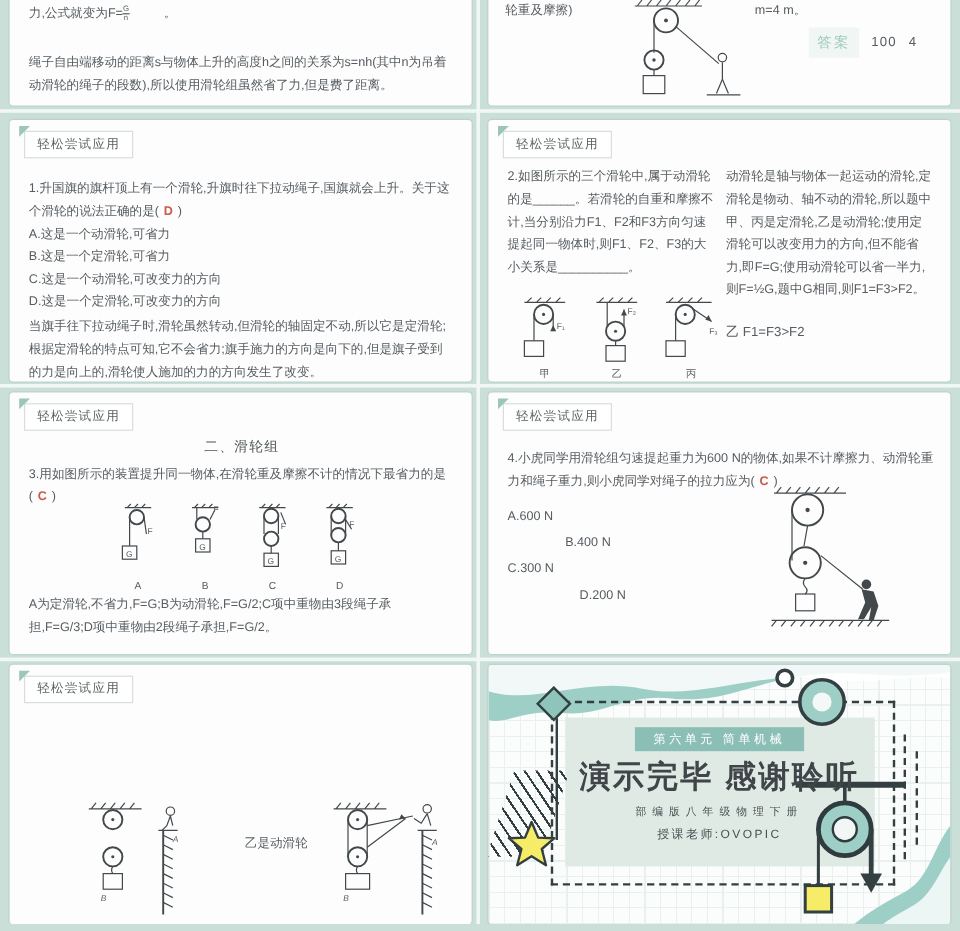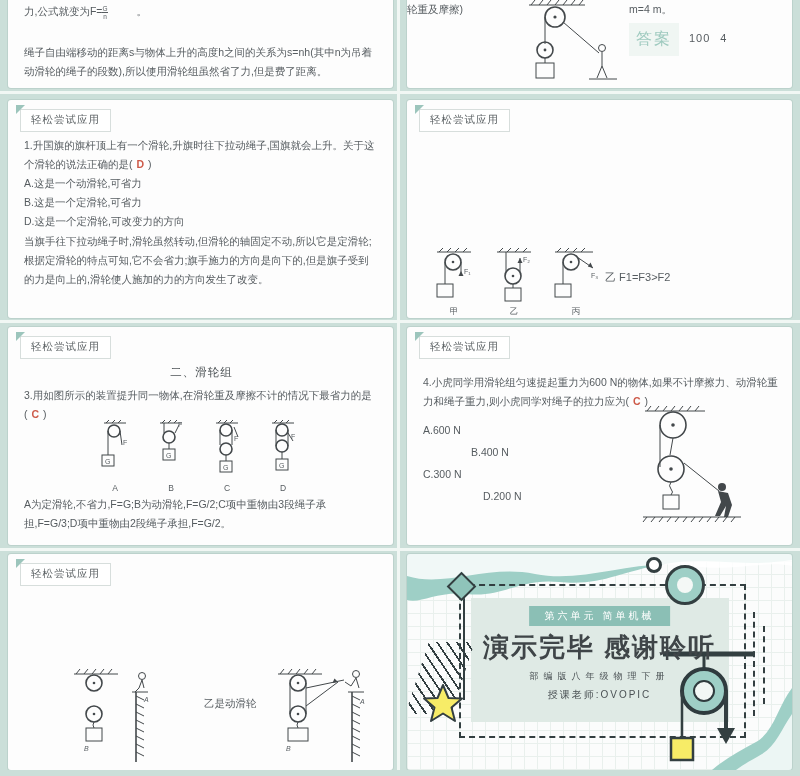--- a/index.html
+++ b/index.html
@@ -86,7 +86,7 @@
 </div>
 
 <div class="slide col2 row1">
-  <div class="content txt" style="top:130px;left:0">
+  <div class="content txt" style="top:130px;left:14px">
     <span>轮重及摩擦)</span>
   </div>
   <svg width="150" height="86" viewBox="0 0 150 86" style="position:absolute;left:92px;top:128px">

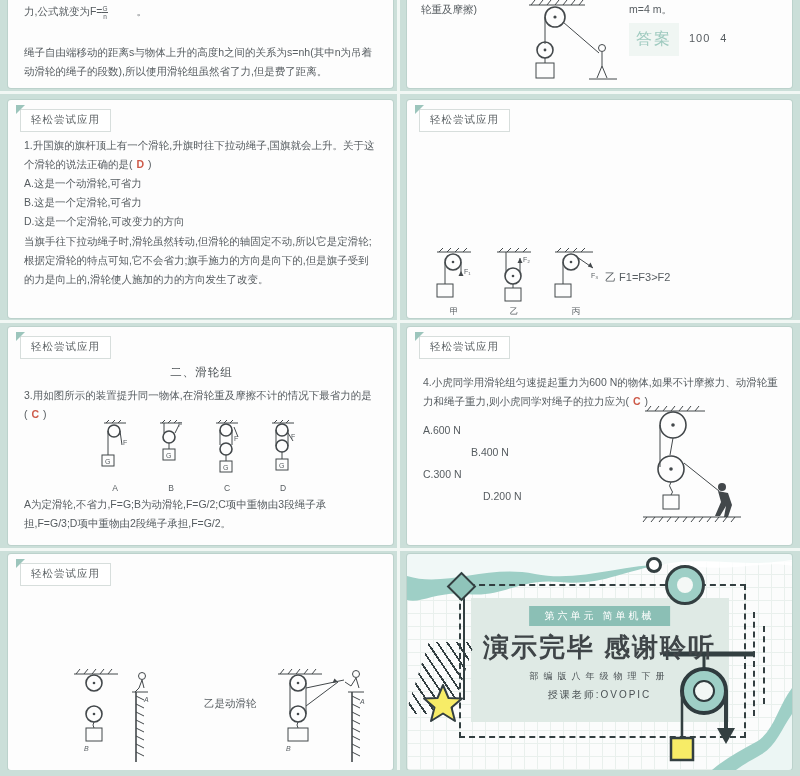--- a/index.html
+++ b/index.html
@@ -32,7 +32,7 @@
   .twocol .rc{flex:1;}
 
   .ansrow{display:flex;align-items:center;gap:10px;}
-  .anslabel{color:#9fcabf;background:#f0f6f3;font-size:16px;padding:2px 7px;letter-spacing:2px;}
+  .anslabel{color:#9fcabf;background:#f0f6f3;font-size:12px;padding:2px 7px;letter-spacing:2px;margin-left:45px;}
   .ansvals{color:#565c60;font-size:11px;letter-spacing:1px;}
 
   svg{display:block;}

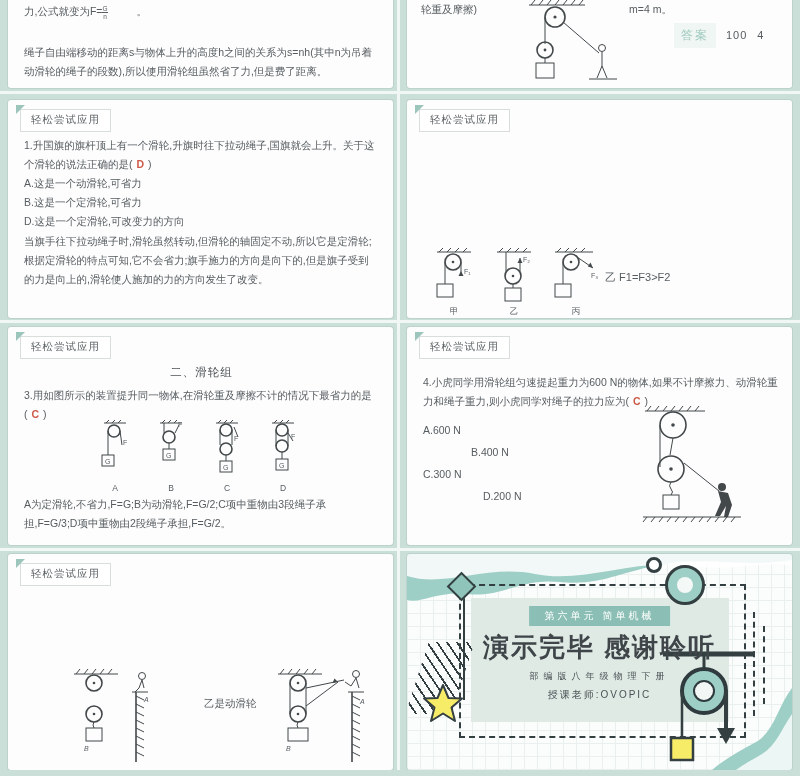--- a/index.html
+++ b/index.html
@@ -132,6 +132,10 @@
 
 <div class="slide col2 row2">
   <div class="badge">轻松尝试应用</div>
+  <div class="content twocol" style="top:38px">
+    <div class="lc txt">2.如图所示的三个滑轮中,属于动滑轮的是______。若滑轮的自重和摩擦不计,当分别沿力F1、F2和F3方向匀速提起同一物体时,则F1、F2、F3的大小关系是__________。</div>
+    <div class="rc txt">动滑轮是轴与物体一起运动的滑轮,定滑轮是物动、轴不动的滑轮,所以题中甲、丙是定滑轮,乙是动滑轮;使用定滑轮可以改变用力的方向,但不能省力,即F=G;使用动滑轮可以省一半力,则F=½G,题中G相同,则F1=F3&gt;F2。</div>
+  </div>
   <div style="position:absolute;left:24px;top:146px;display:flex;gap:14px">
     <div>
       <svg width="46" height="58" viewBox="0 0 46 58">

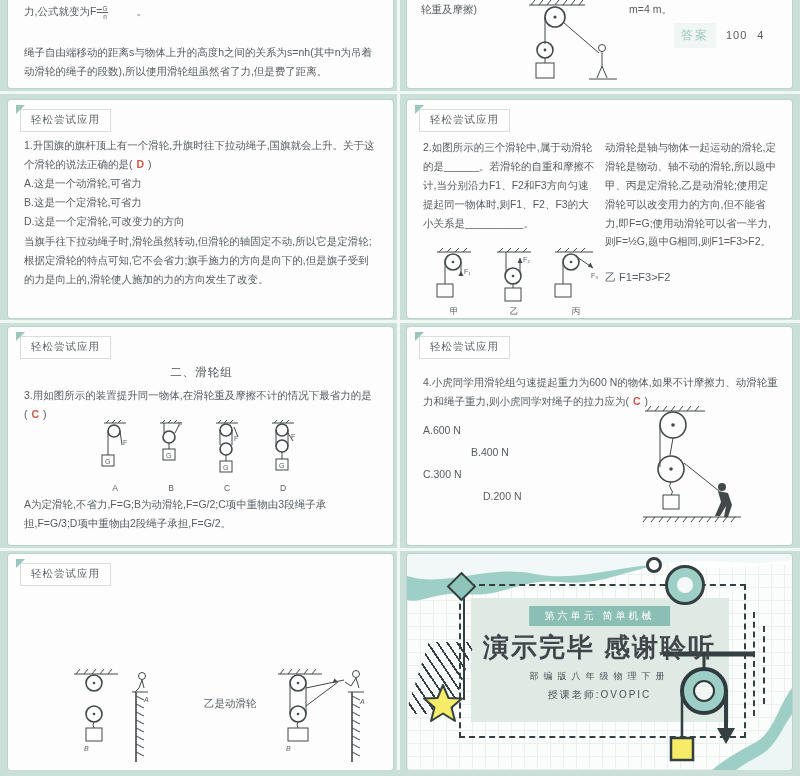--- a/index.html
+++ b/index.html
@@ -118,7 +118,7 @@
 <div class="slide col1 row2">
   <div class="badge">轻松尝试应用</div>
   <div class="content" style="top:36px">
-    <div class="txt" style="margin-top:0">
+    <div class="txt" style="margin-top:12px">
       <span>1.升国旗的旗杆顶上有一个滑轮,升旗时往下拉动绳子,国旗就会上升。关于这个滑轮的说法正确的是(</span><span class="ans-red">D</span><span>)</span>
     </div>
     <div class="txt">

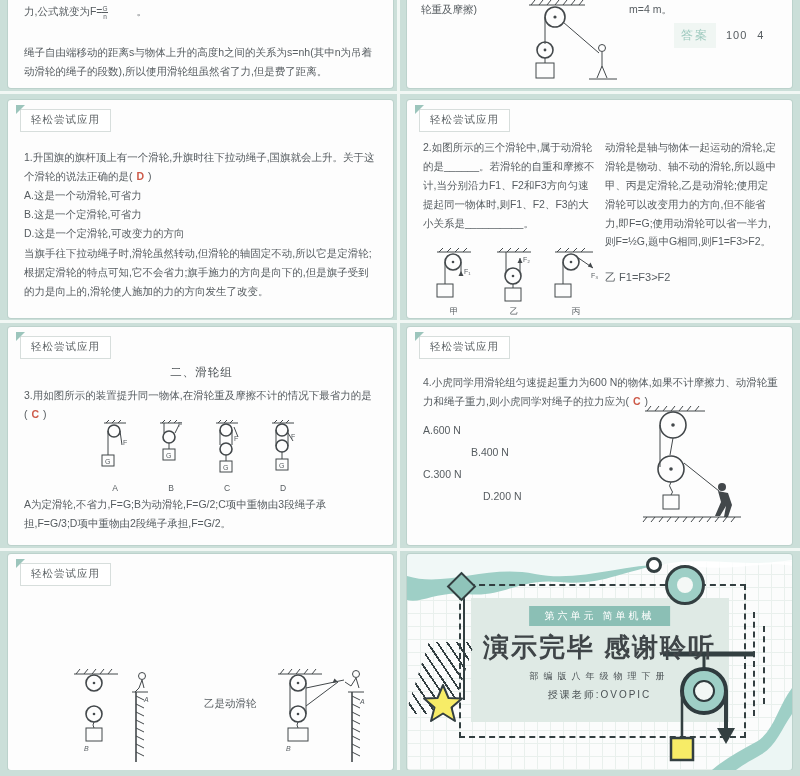--- a/index.html
+++ b/index.html
@@ -124,6 +124,7 @@
     <div class="txt">
       <span class="opt">A.这是一个动滑轮,可省力</span>
       <span class="opt">B.这是一个定滑轮,可省力</span>
+      <span class="opt">C.这是一个动滑轮,可改变力的方向</span>
       <span class="opt">D.这是一个定滑轮,可改变力的方向</span>
     </div>
     <div class="txt" style="margin-top:2px">当旗手往下拉动绳子时,滑轮虽然转动,但滑轮的轴固定不动,所以它是定滑轮;根据定滑轮的特点可知,它不会省力;旗手施力的方向是向下的,但是旗子受到的力是向上的,滑轮使人施加的力的方向发生了改变。</div>

